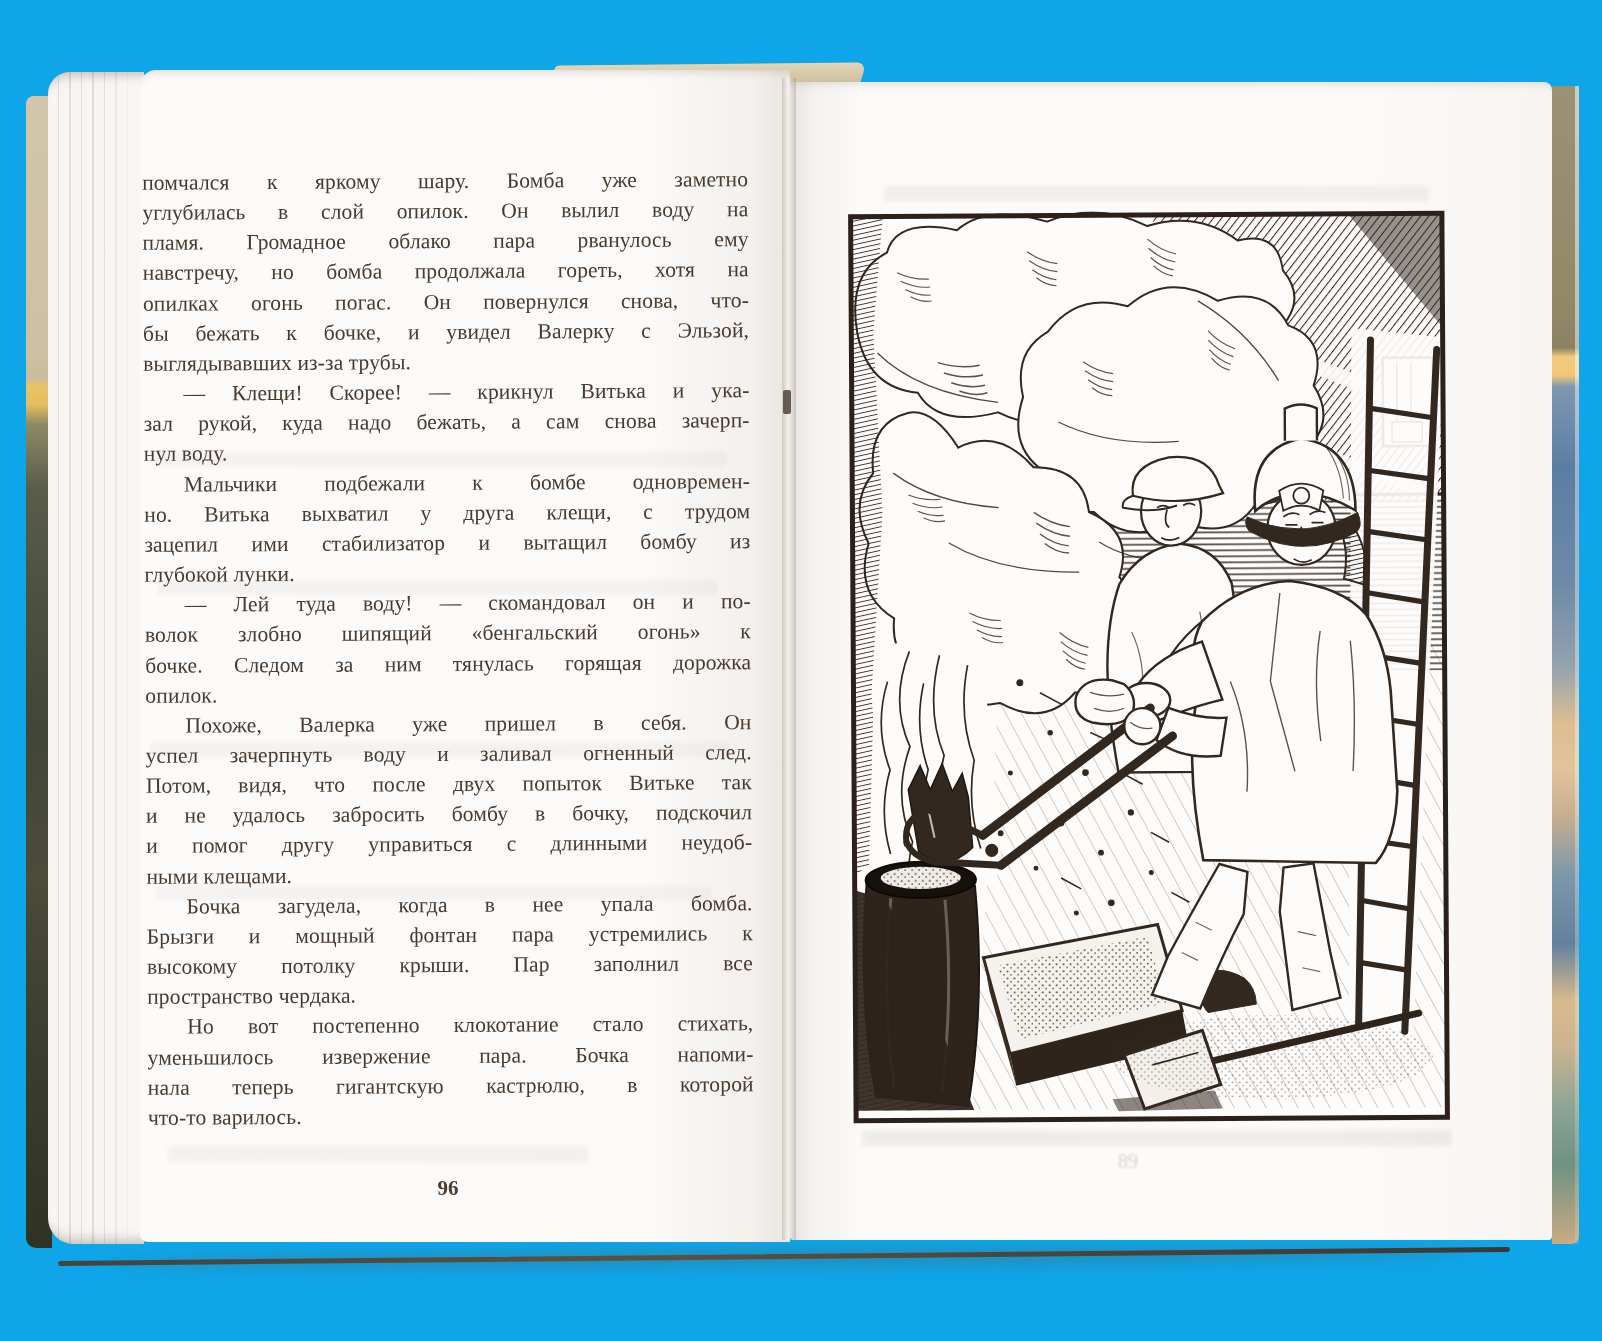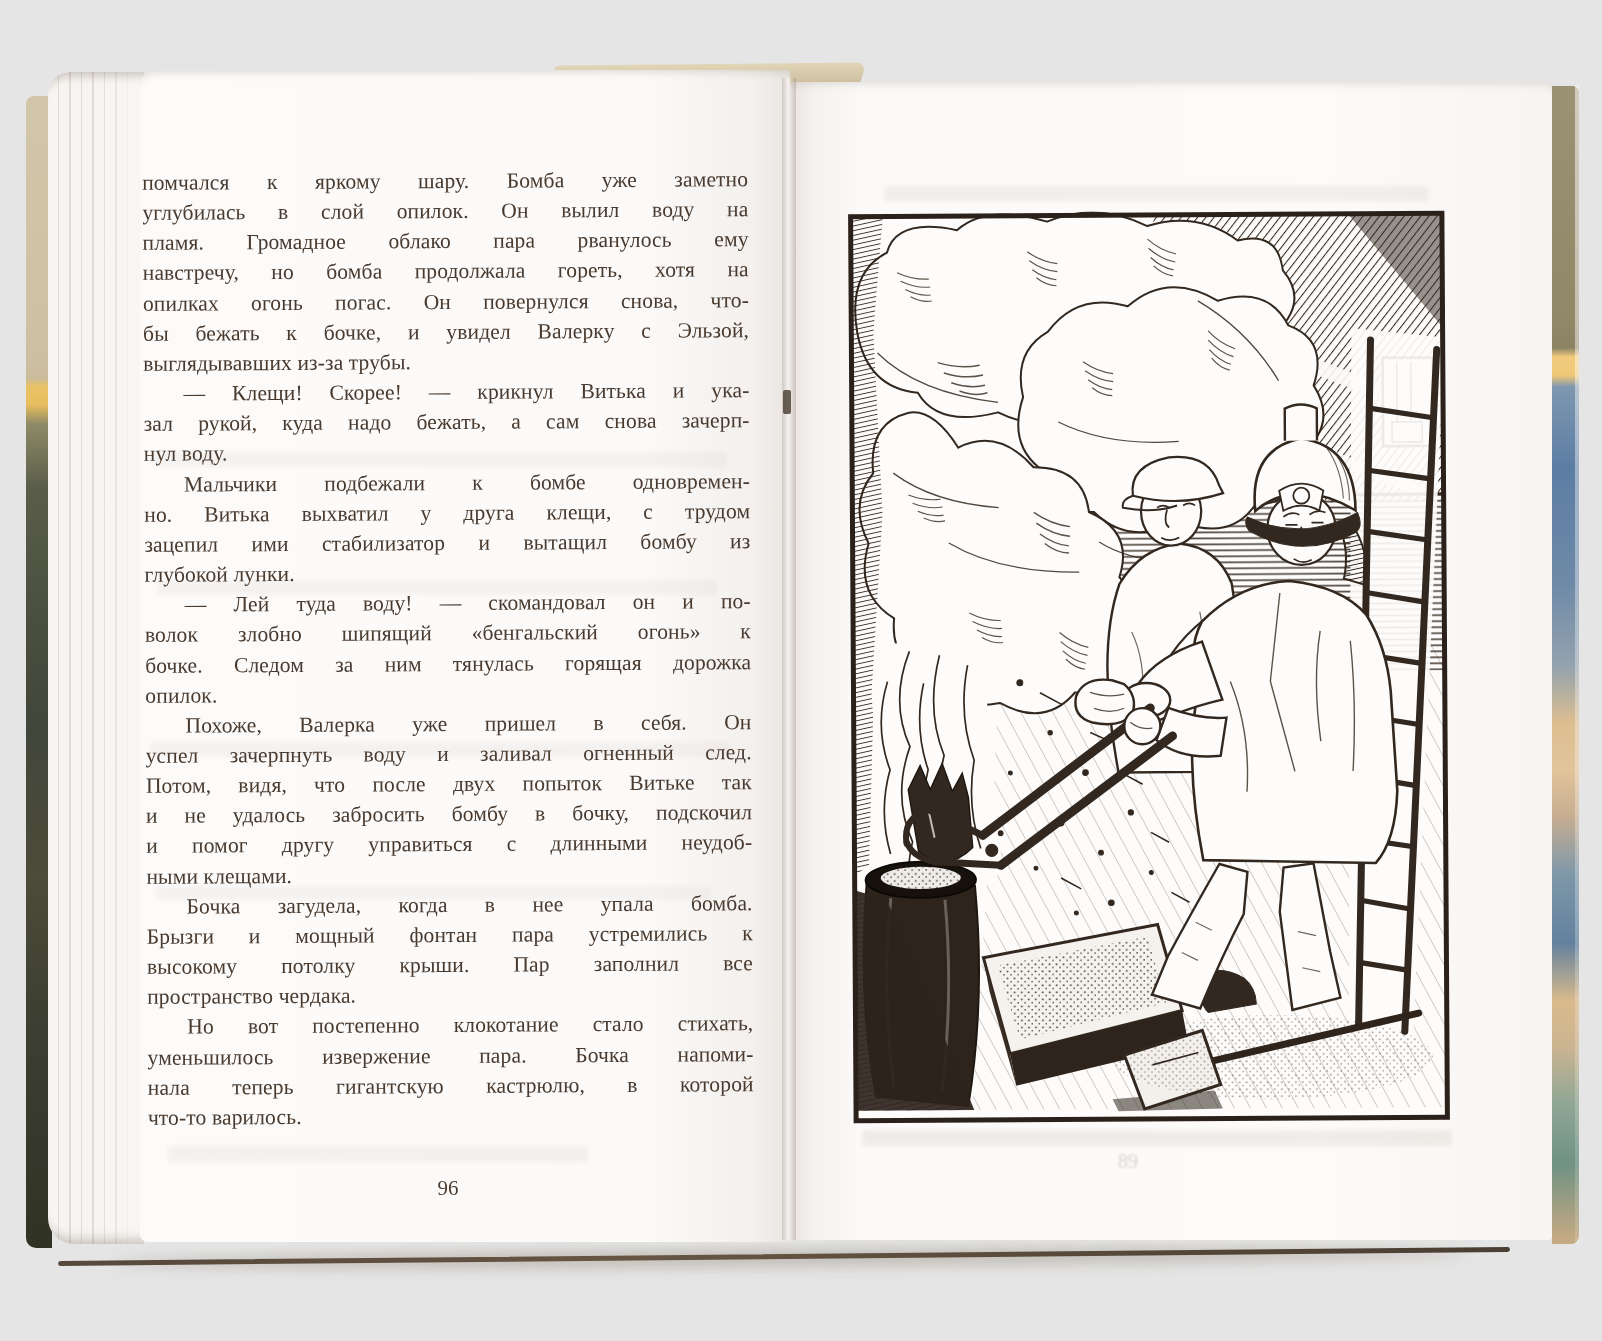--- a/index.html
+++ b/index.html
@@ -3,7 +3,7 @@
 <meta charset="utf-8">
 <style>
   html,body{margin:0;padding:0;background:#ffffff;}
-  .scene{position:relative;width:1602px;height:1341px;background:#e5e5e5;overflow:hidden;
+  .scene{position:relative;width:1602px;height:1341px;background:#0ea5e9;overflow:hidden;
          font-family:"Liberation Serif", serif;}
   .abs{position:absolute;}
 

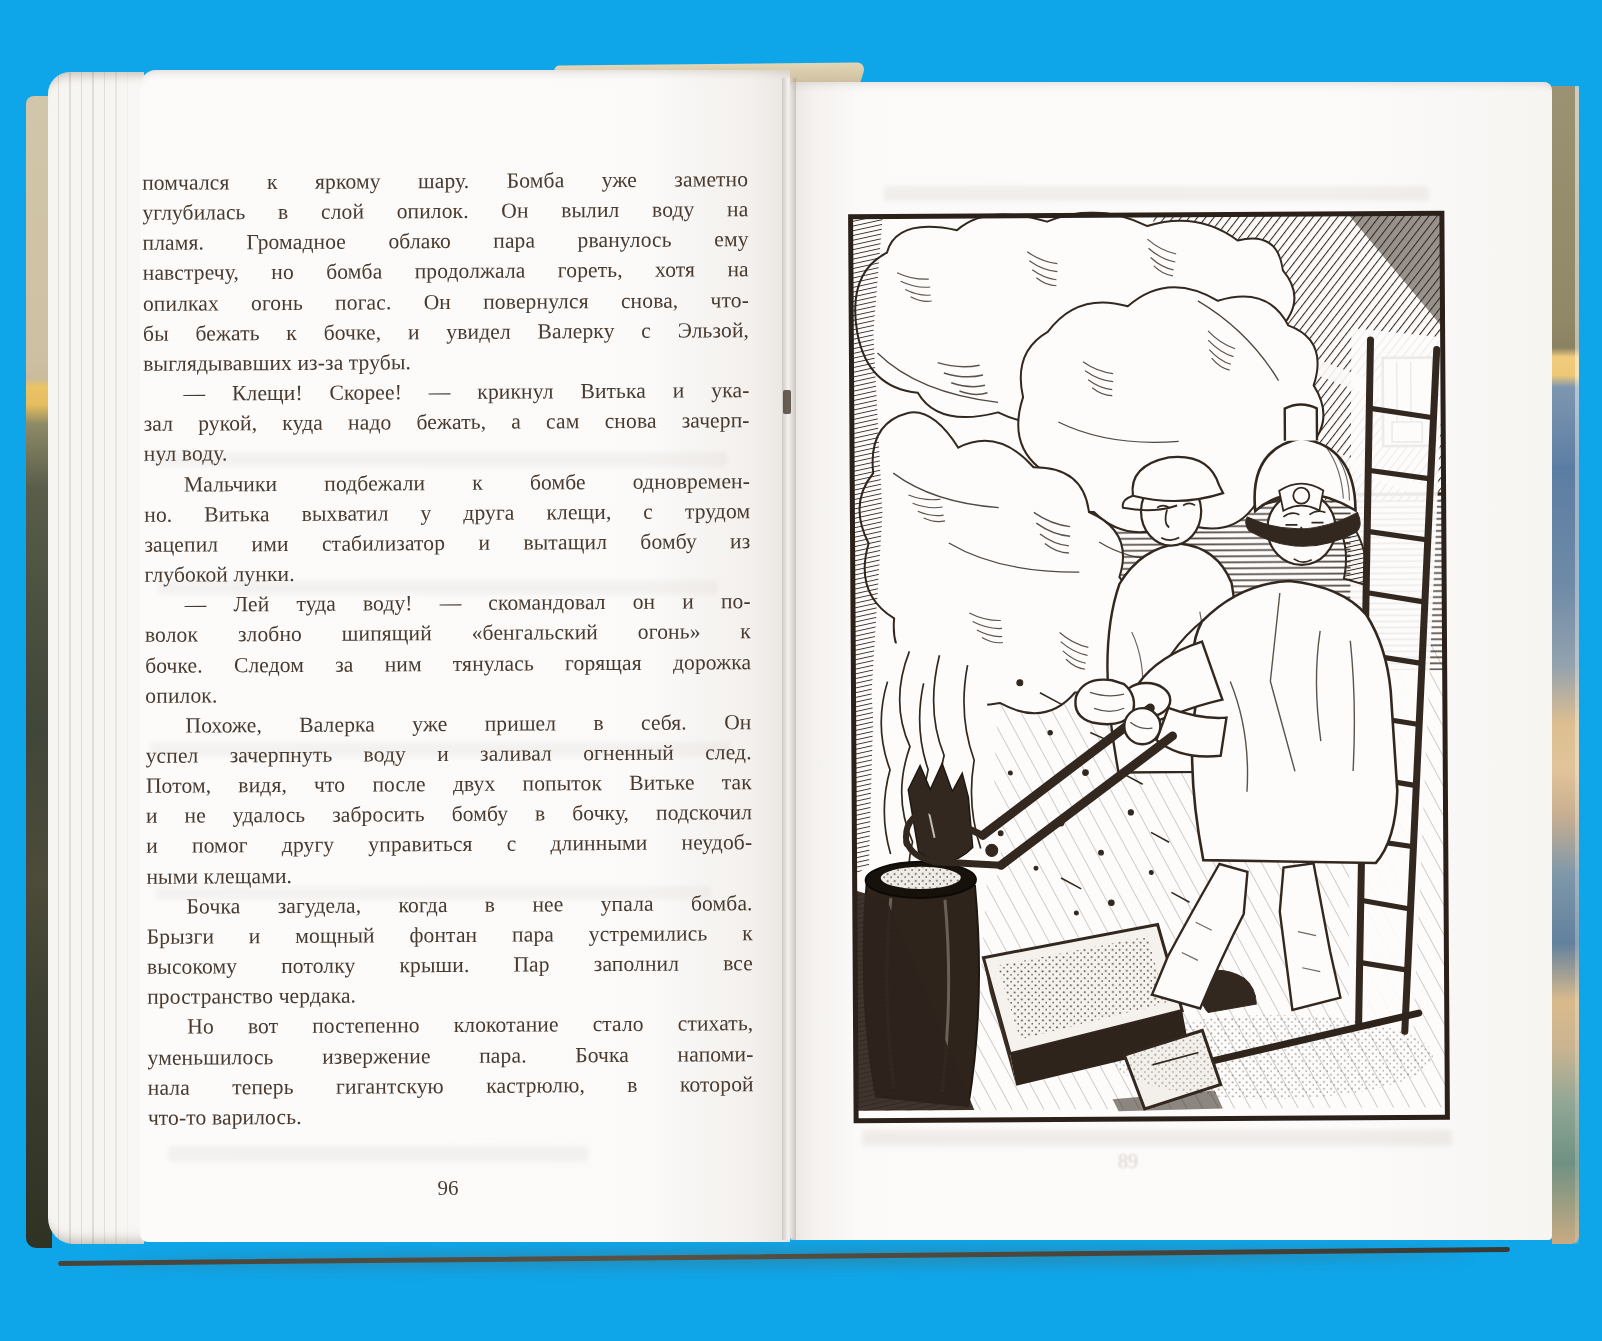--- a/index.html
+++ b/index.html
@@ -49,7 +49,7 @@
   .pline{display:block;text-align:justify;text-align-last:justify;}
   .pline.last{text-align-last:left;}
   .para.ind .pline:first-child{text-indent:40px;}
-  .pagenum-left{left:145px;top:1176px;width:606px;text-align:center;color:#4c3e33;font-size:21px;}
+  .pagenum-left{left:145px;top:1176px;width:606px;text-align:center;color:#4c3e33;font-size:21px;font-weight:bold;}
 
   
   .ghost{background:#7a6450;opacity:.05;filter:blur(2.2px);border-radius:3px;}

